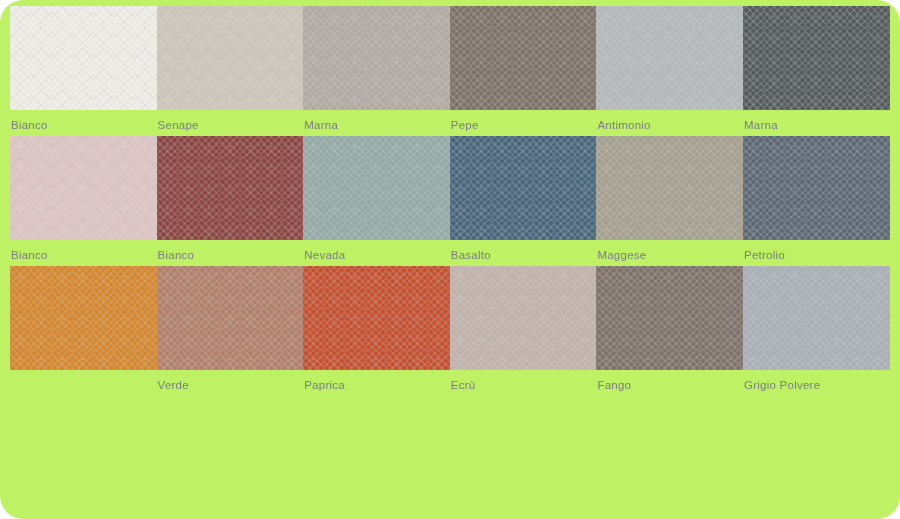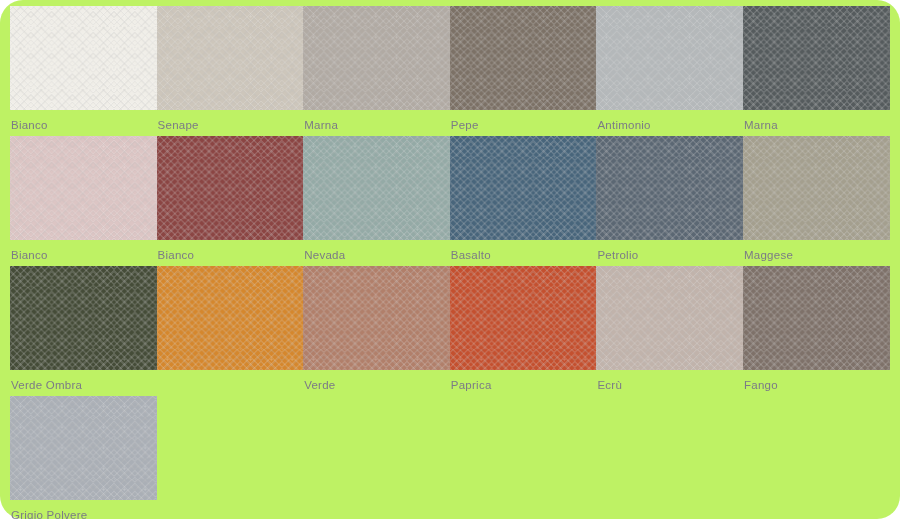--- a/index.html
+++ b/index.html
@@ -189,6 +189,13 @@
         <div class="swatch-label">Basalto</div>
       </div>
       <div class="swatch-cell">
+        <div class="swatch-chip" style="background-color: rgb(164, 159, 142);">
+          <div class="texture"></div>
+          <div class="texture-dots"></div>
+        </div>
+        <div class="swatch-label">Maggese</div>
+      </div>
+      <div class="swatch-cell">
         <div class="swatch-chip" style="background-color: rgb(91, 103, 115);">
           <div class="texture"></div>
           <div class="texture-dots"></div>
@@ -196,13 +203,6 @@
         <div class="swatch-label">Petrolio</div>
       </div>
       <div class="swatch-cell">
-        <div class="swatch-chip" style="background-color: rgb(164, 159, 142);">
-          <div class="texture"></div>
-          <div class="texture-dots"></div>
-        </div>
-        <div class="swatch-label">Maggese</div>
-      </div>
-      <div class="swatch-cell">
         <div class="swatch-chip" style="background-color: rgb(69, 76, 56);">
           <div class="texture"></div>
           <div class="texture-dots"></div>

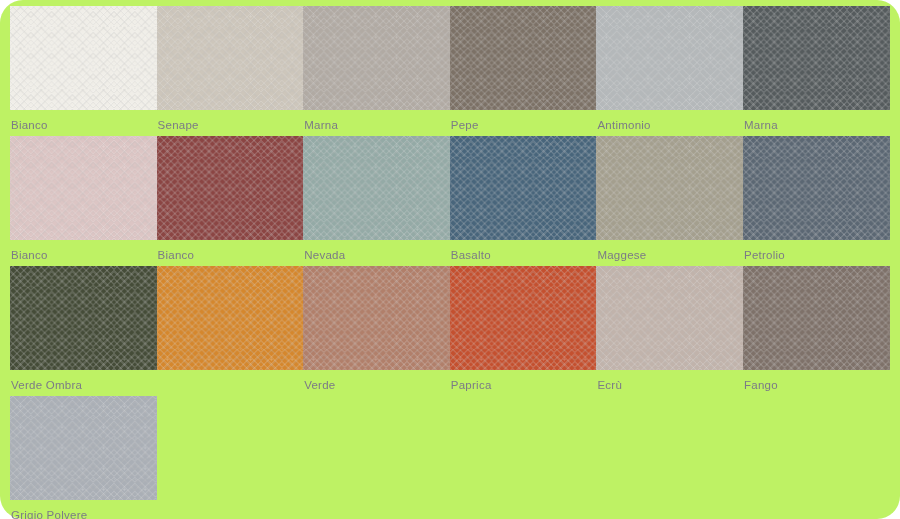--- a/index.html
+++ b/index.html
@@ -203,13 +203,6 @@
         <div class="swatch-label">Petrolio</div>
       </div>
       <div class="swatch-cell">
-        <div class="swatch-chip" style="background-color: rgb(69, 76, 56);">
-          <div class="texture"></div>
-          <div class="texture-dots"></div>
-        </div>
-        <div class="swatch-label">Verde Ombra</div>
-      </div>
-      <div class="swatch-cell">
         <div class="swatch-chip" style="background-color: rgb(213, 135, 45);">
           <div class="texture"></div>
           <div class="texture-dots"></div>

